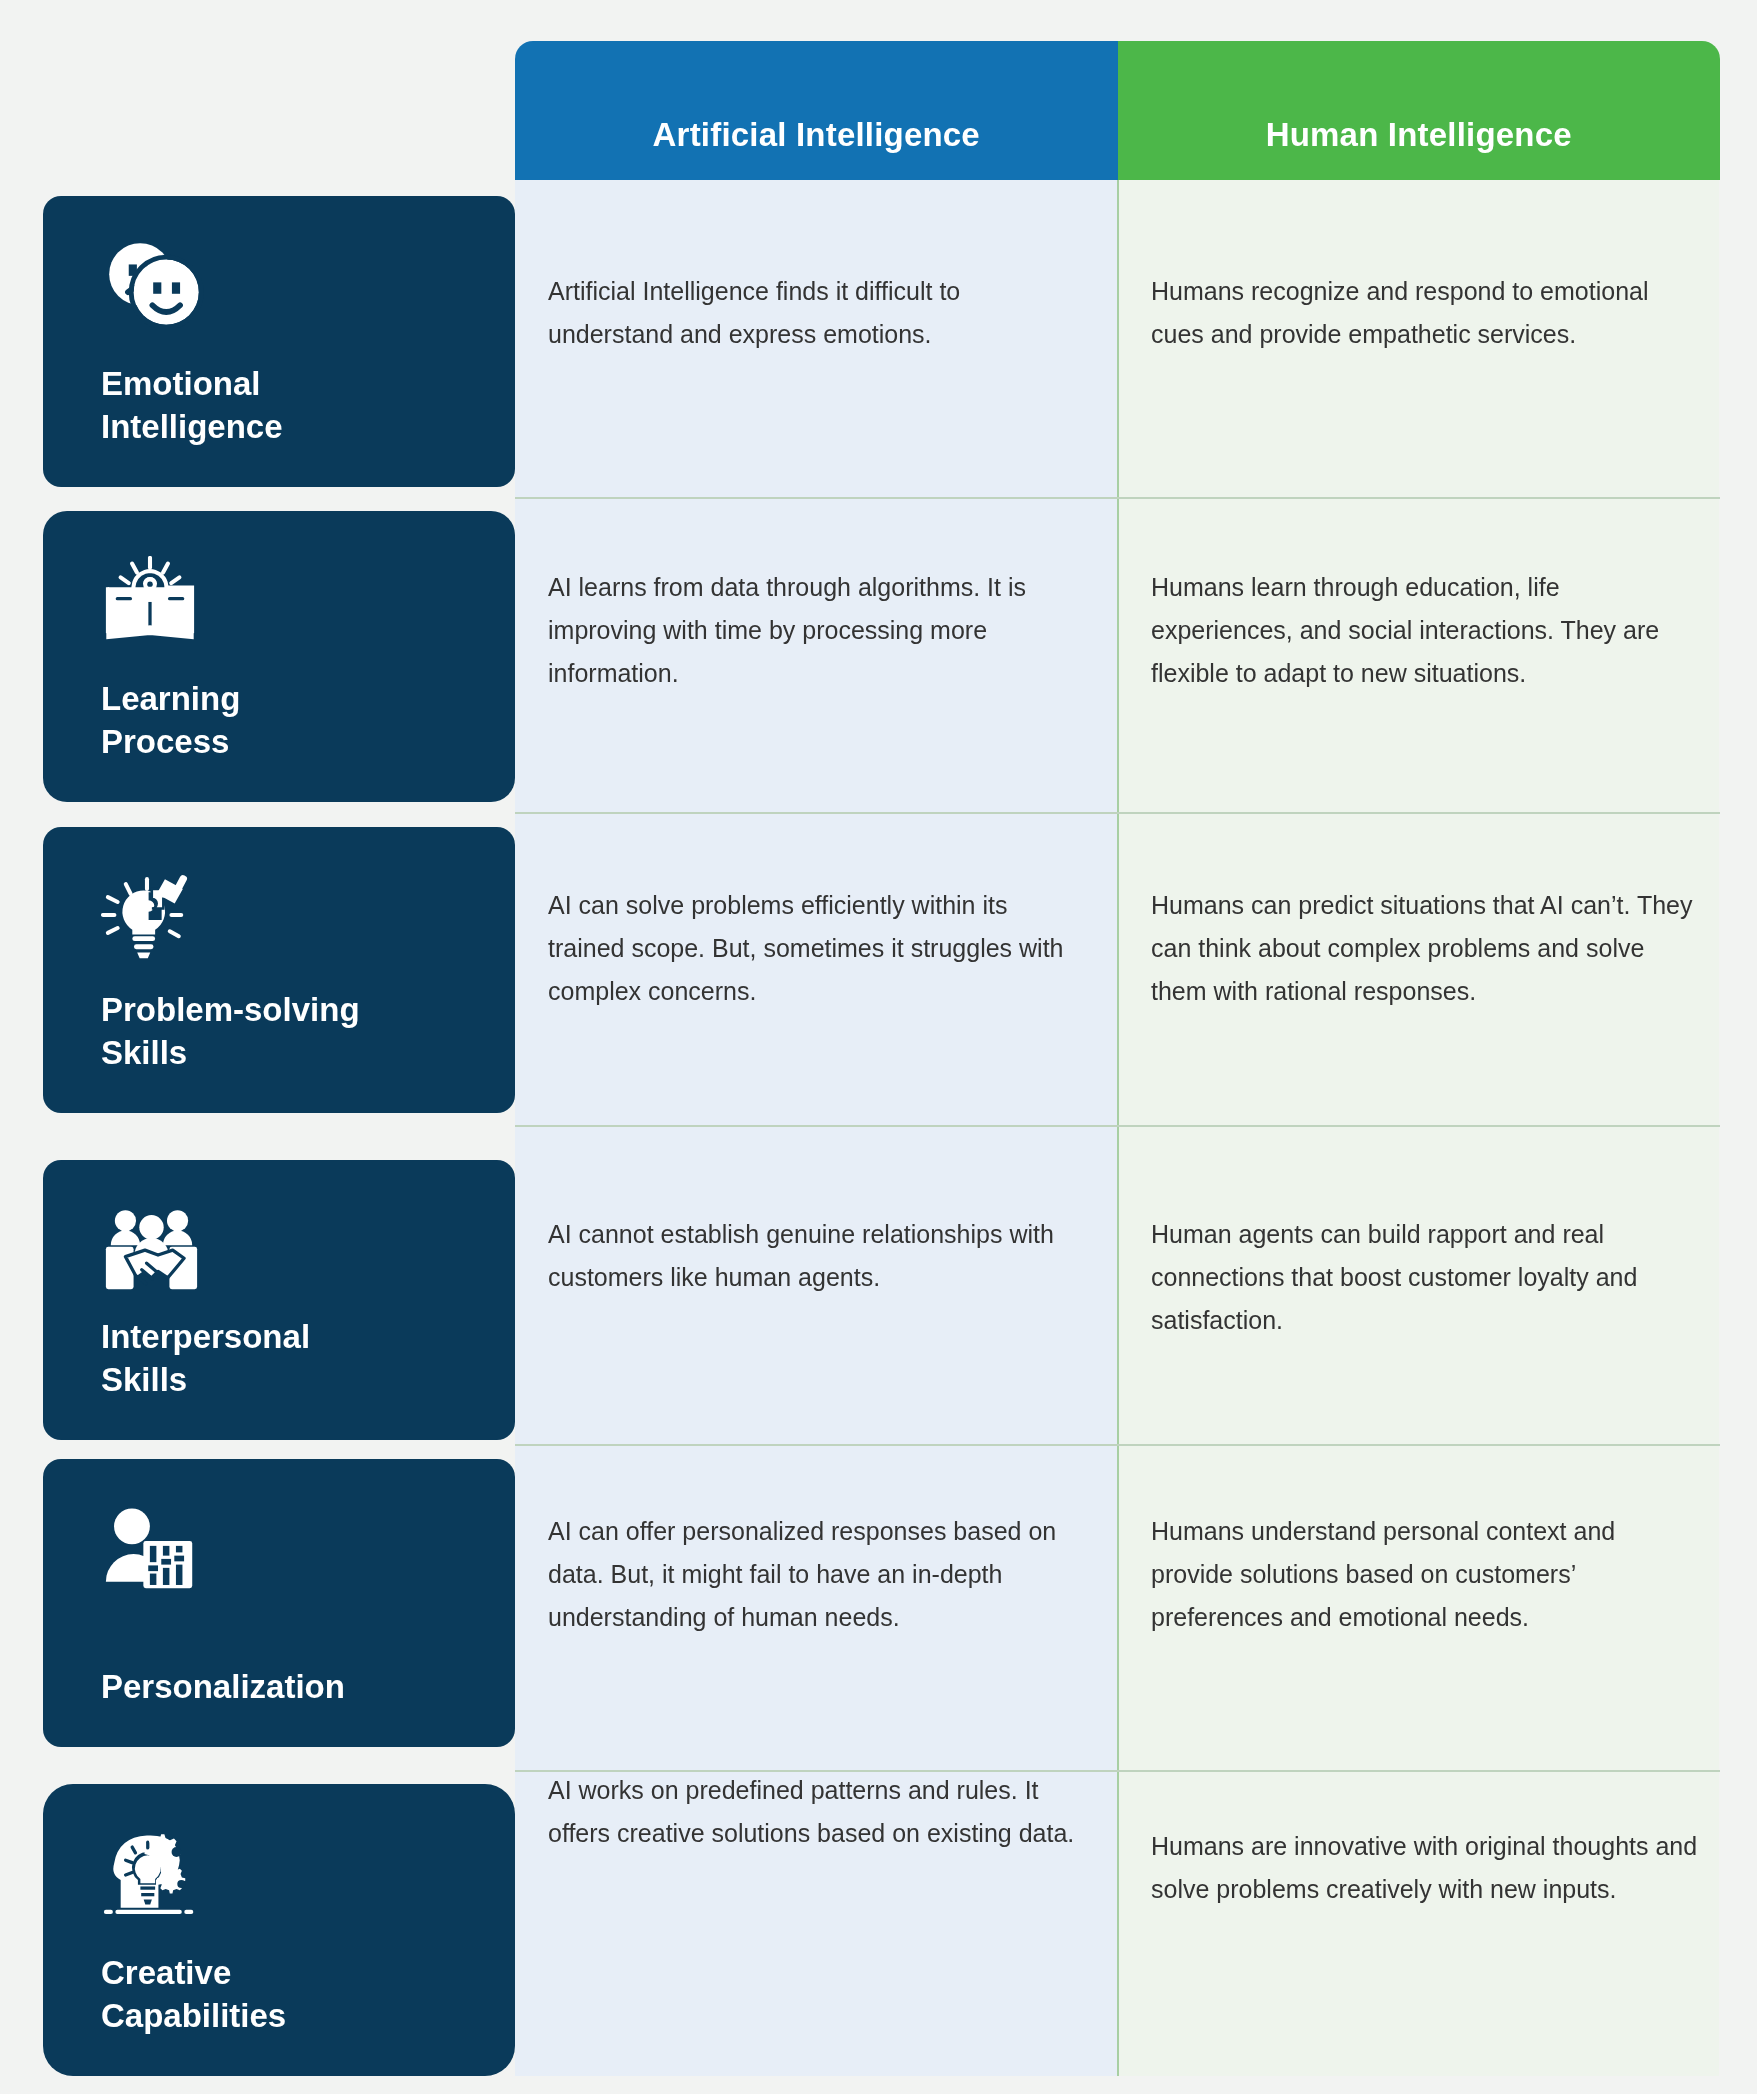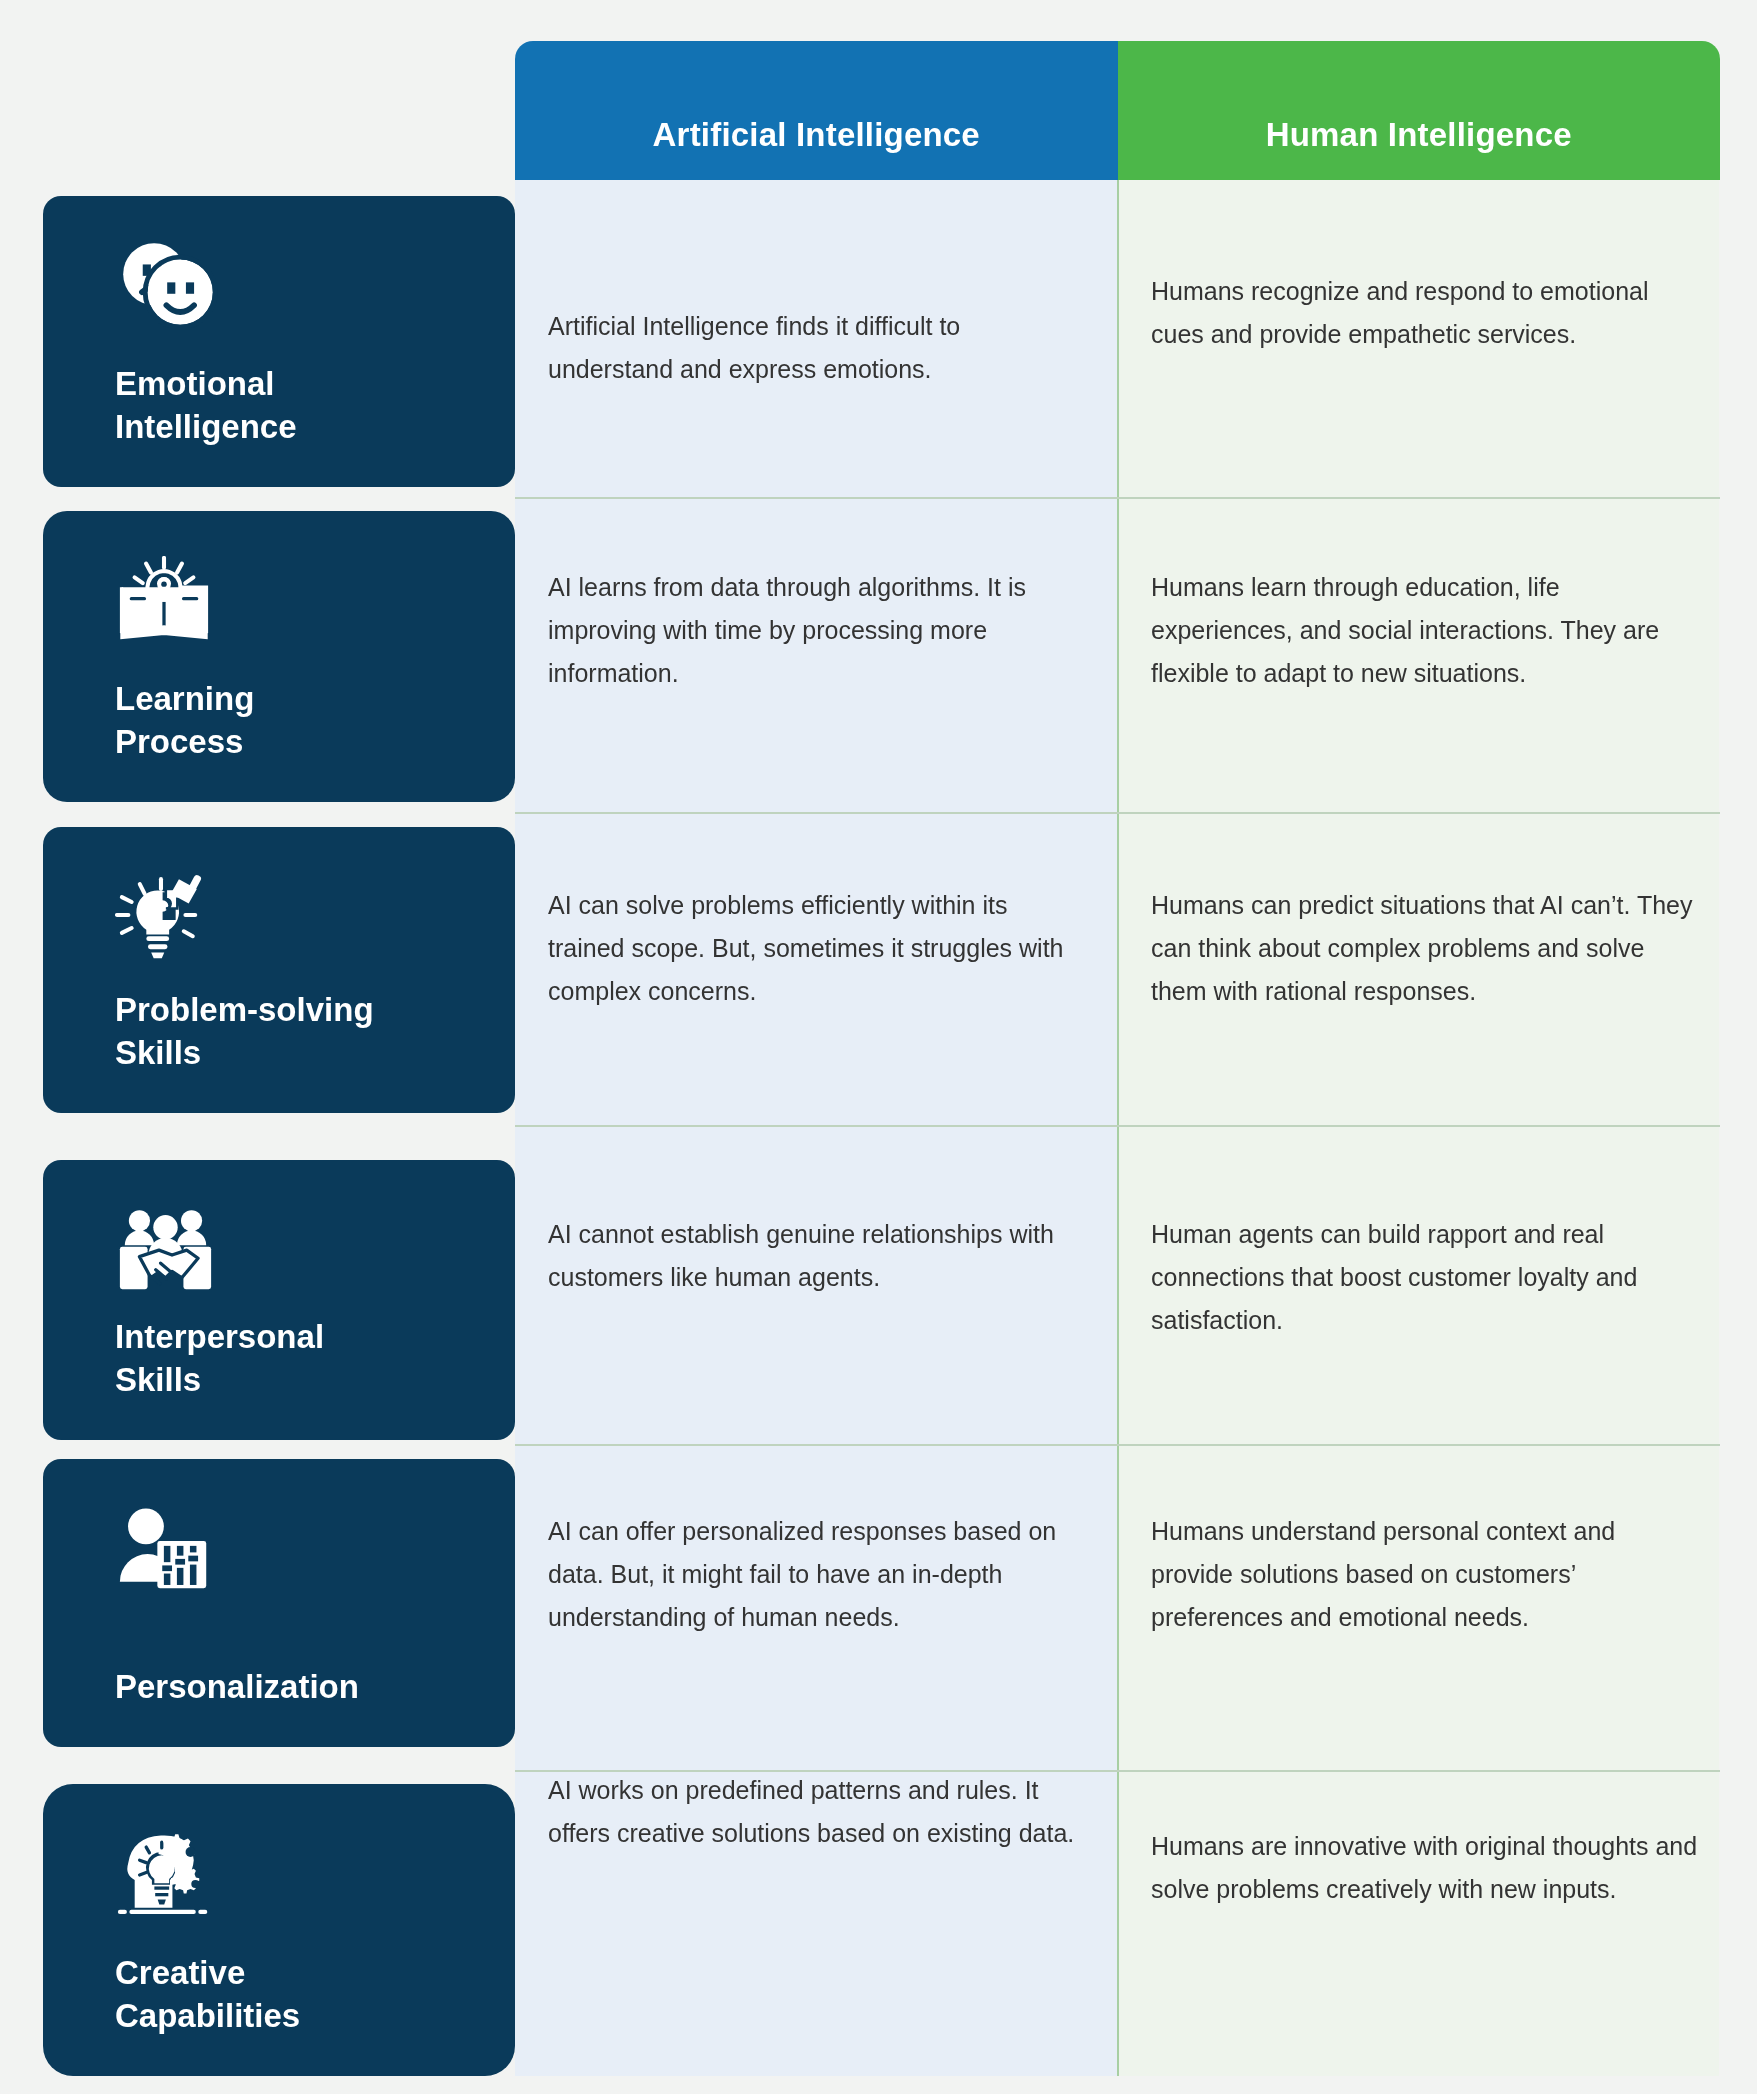--- a/index.html
+++ b/index.html
@@ -170,7 +170,7 @@
       <div>Intelligence</div>
     </div>
   </div>
-  <div class="cell ai" style="top:270px;margin-top:35px;">Artificial Intelligence finds it difficult to understand and express emotions.</div>
+  <div class="cell ai" style="top:270px;">Artificial Intelligence finds it difficult to understand and express emotions.</div>
   <div class="cell human" style="top:270px;">Humans recognize and respond to emotional cues and provide empathetic services.</div>
   <div class="row-divider" style="top:497px;"></div>
 

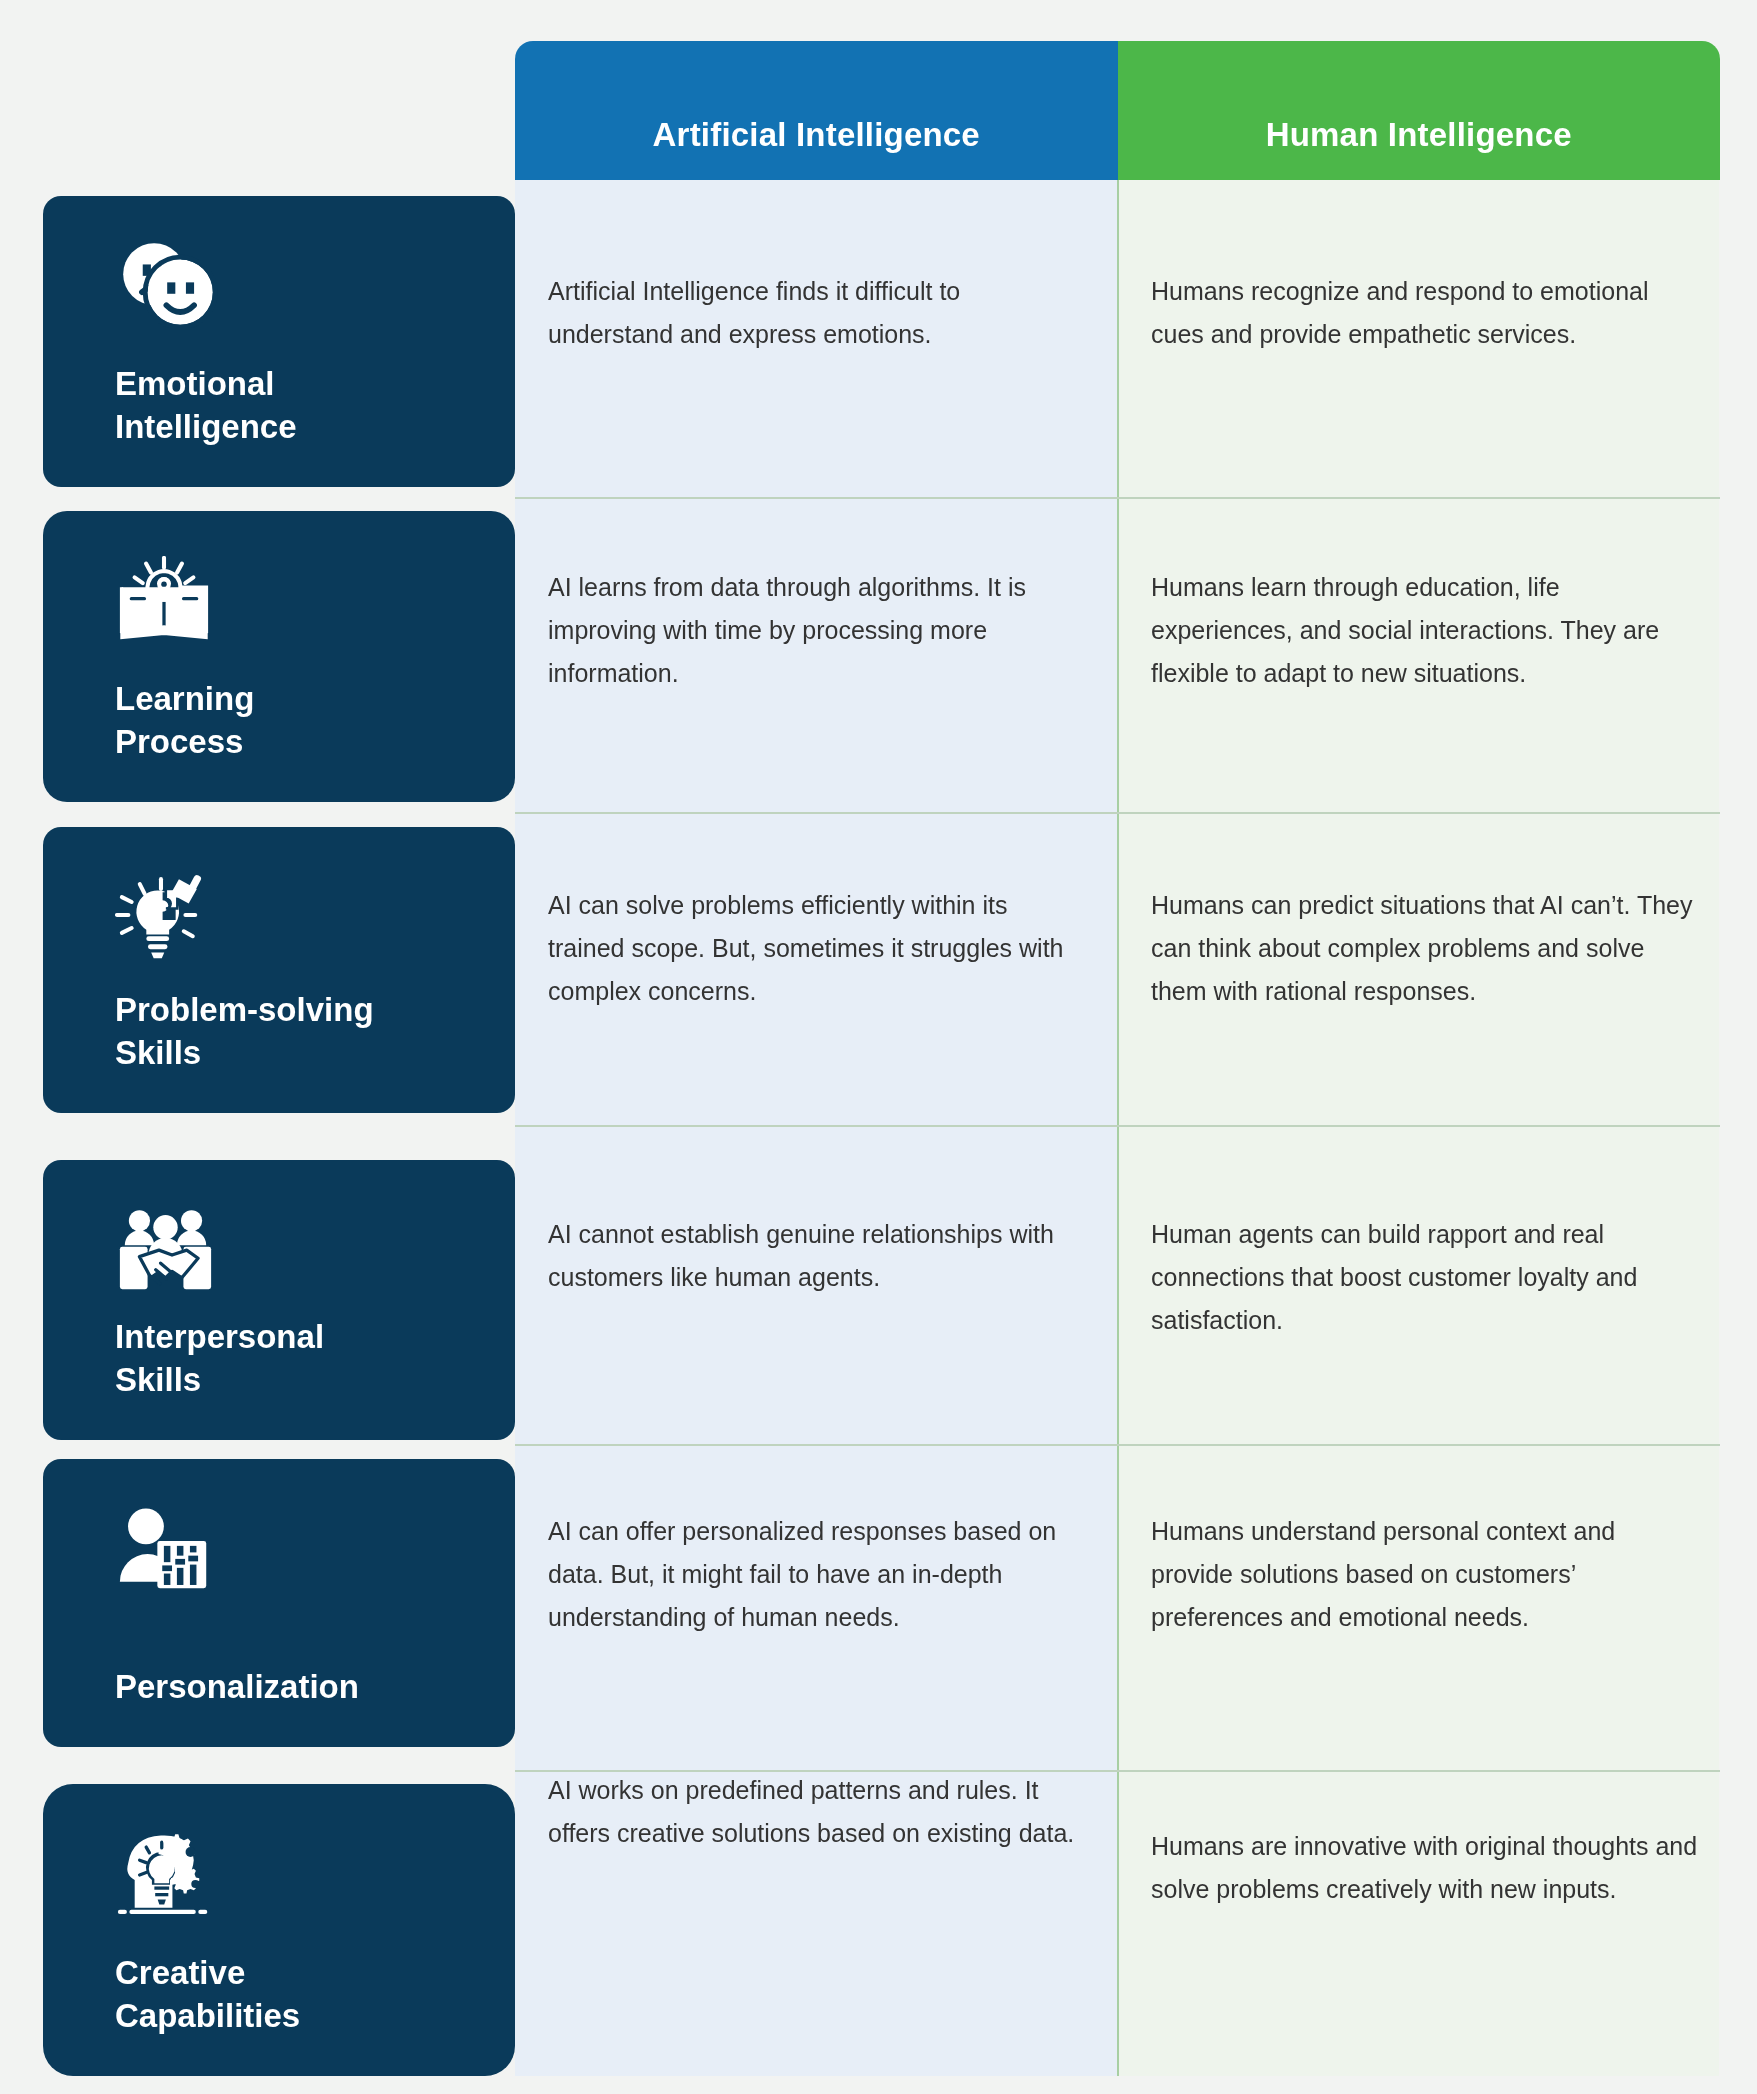--- a/index.html
+++ b/index.html
@@ -98,7 +98,7 @@
     background: #0A3A5A;
     border-radius: 18px;
     box-sizing: border-box;
-    padding: 39px 41px 38px 41px;
+    padding: 39px 41px 38px 27px;
     display: flex;
     flex-direction: column;
     justify-content: space-between;

